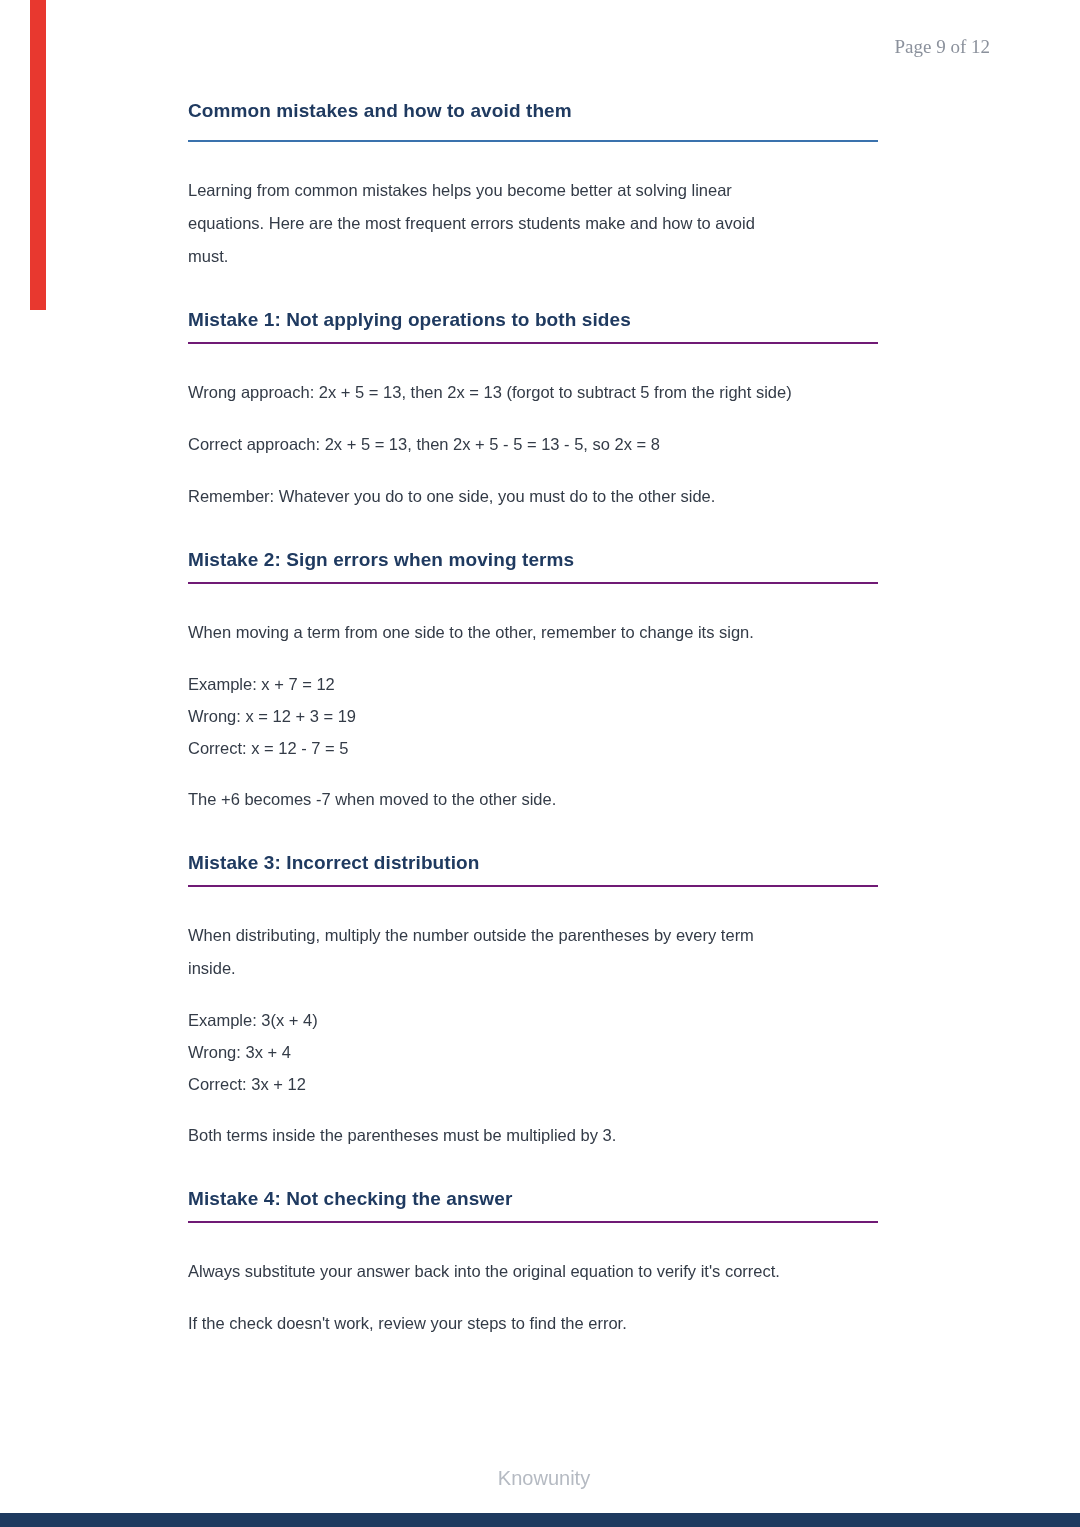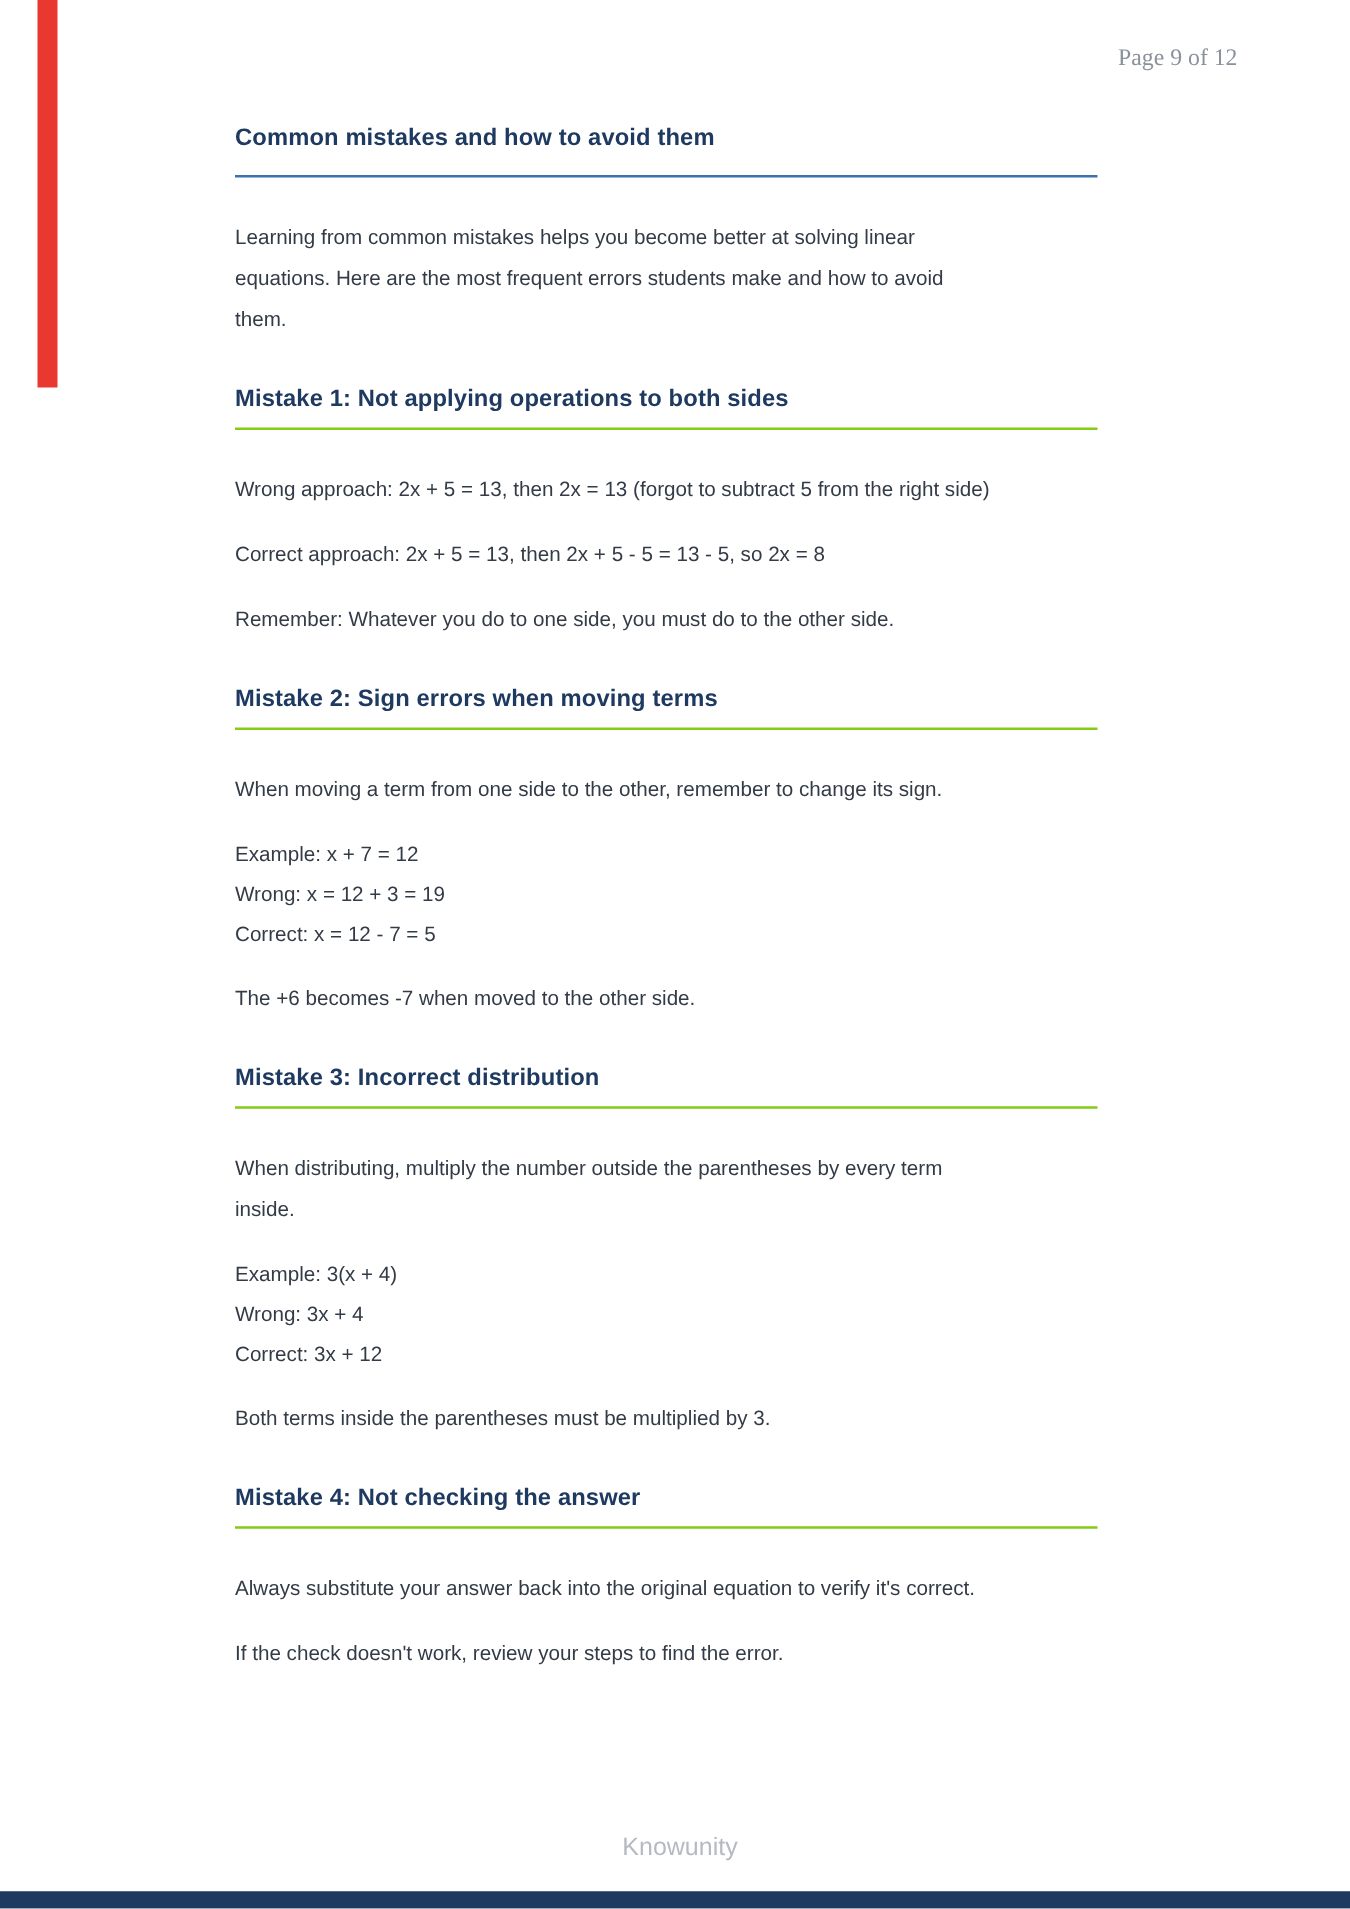--- a/index.html
+++ b/index.html
@@ -95,7 +95,7 @@
 
     <h1>Common mistakes and how to avoid them</h1>
 
-    <p class="lead"><span>Learning from common mistakes helps you become better at solving linear</span><br><span>equations. Here are the most frequent errors students make and how to avoid</span><br><span>them.</span></p>
+    <p class="lead"><span>Learning from common mistakes helps you become better at solving linear</span><br><span>equations. Here are the most frequent errors students make and how to avoid</span><br><span>must.</span></p>
 
     <h2>Mistake 1: Not applying operations to both sides</h2>
     <p class="lead oneline">Wrong approach: 2x + 5 = 13, then 2x = 13 (forgot to subtract 5 from the right side)</p>

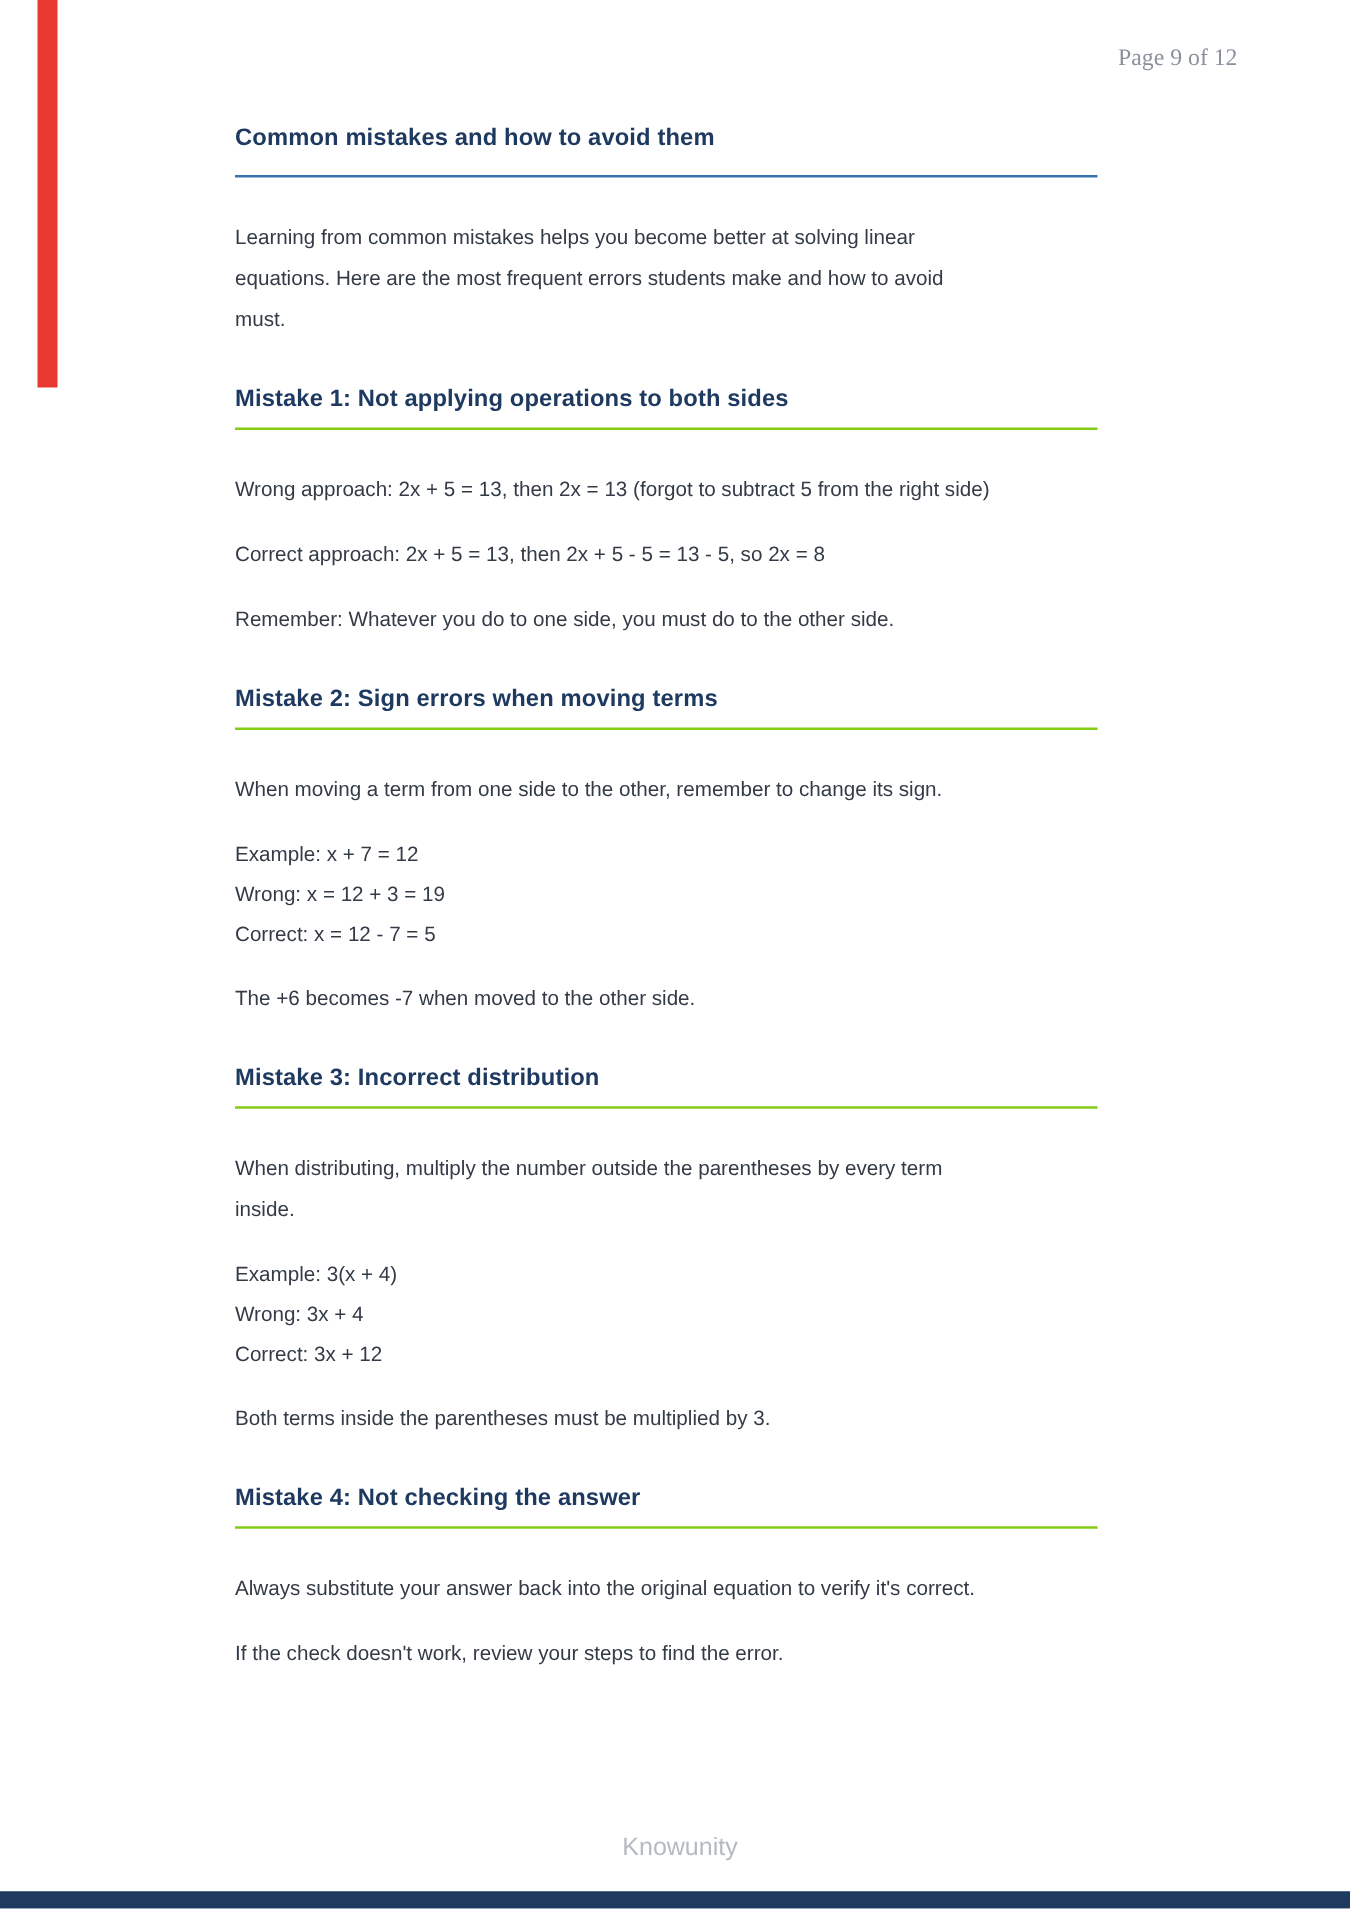--- a/index.html
+++ b/index.html
@@ -52,7 +52,7 @@
     color: #1f3a60;
     letter-spacing: 0.1px;
     padding-bottom: 9px;
-    border-bottom: 2px solid #84cc16;
+    border-bottom: 2px solid #701a75;
   }
   p {
     margin: 19px 0 0 0;

